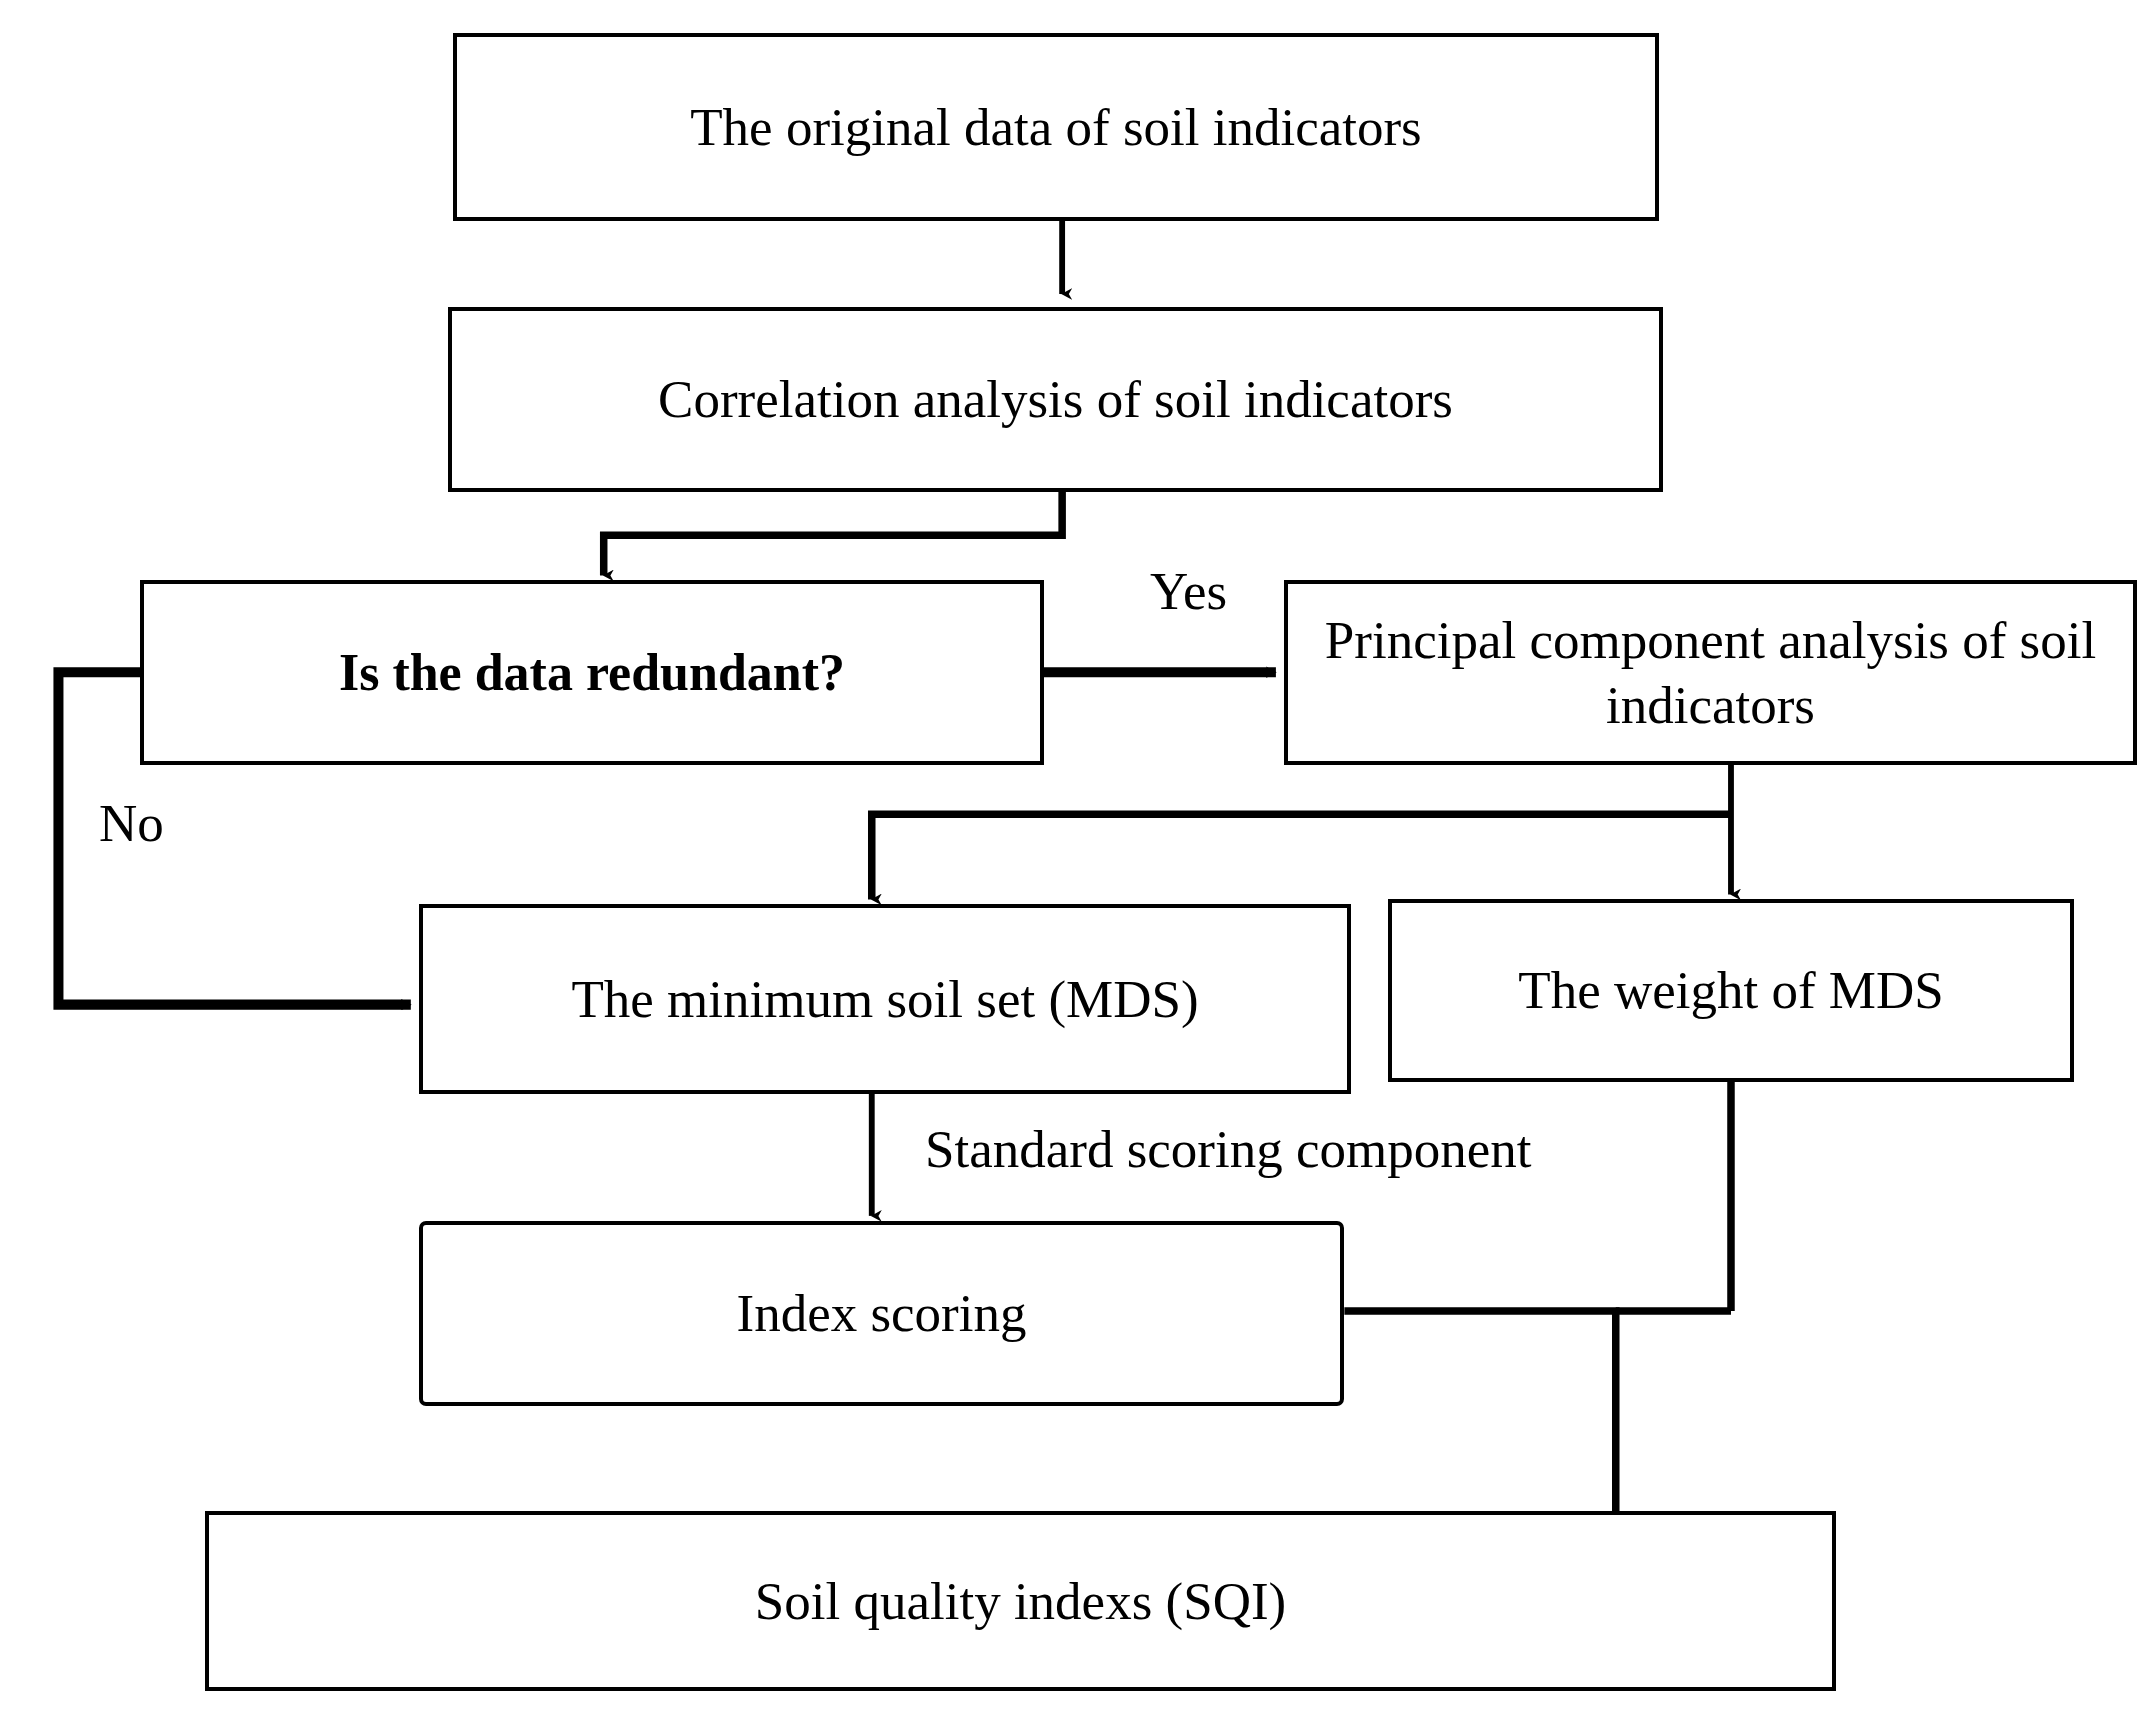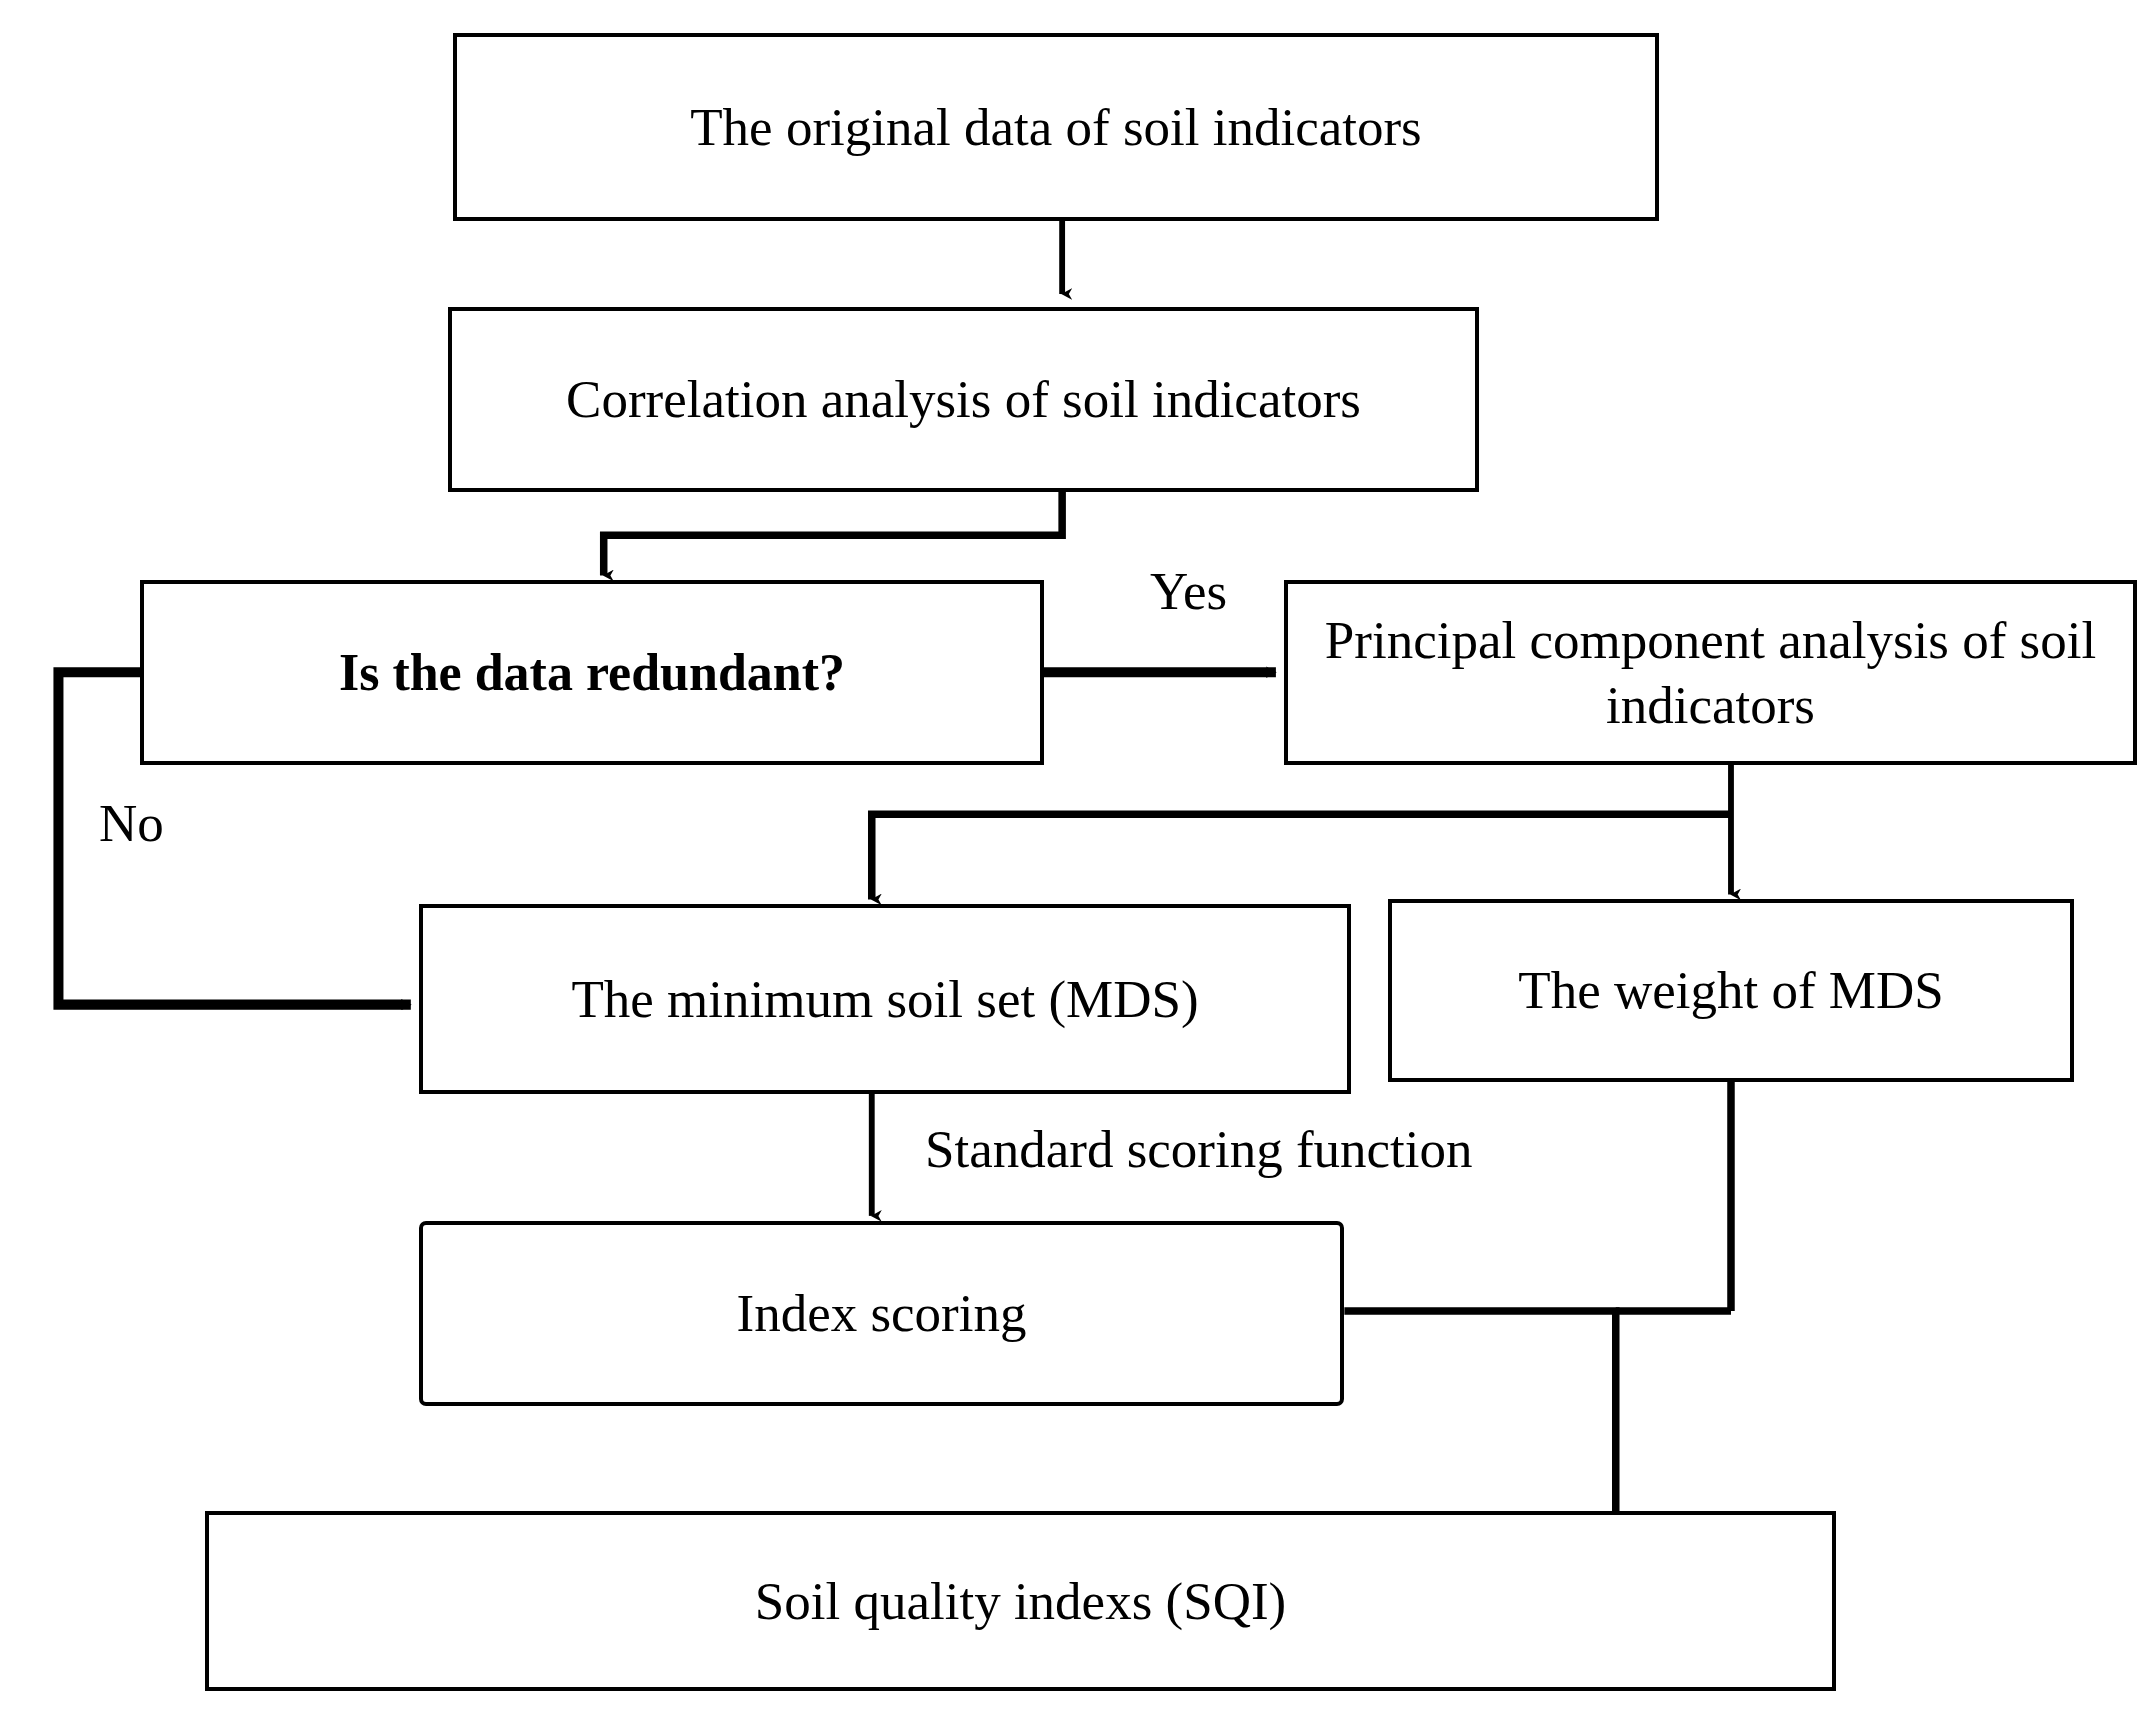--- a/index.html
+++ b/index.html
@@ -110,7 +110,7 @@
     <span class="node-text">The original data of soil indicators</span>
   </div>
 
-  <div class="node" style="left:448px; top:307px; width:1031px; height:185px; font-size:53px;">
+  <div class="node" style="left:448px; top:307px; width:1215px; height:185px; font-size:53px;">
     <span class="node-text">Correlation analysis of soil indicators</span>
   </div>
 

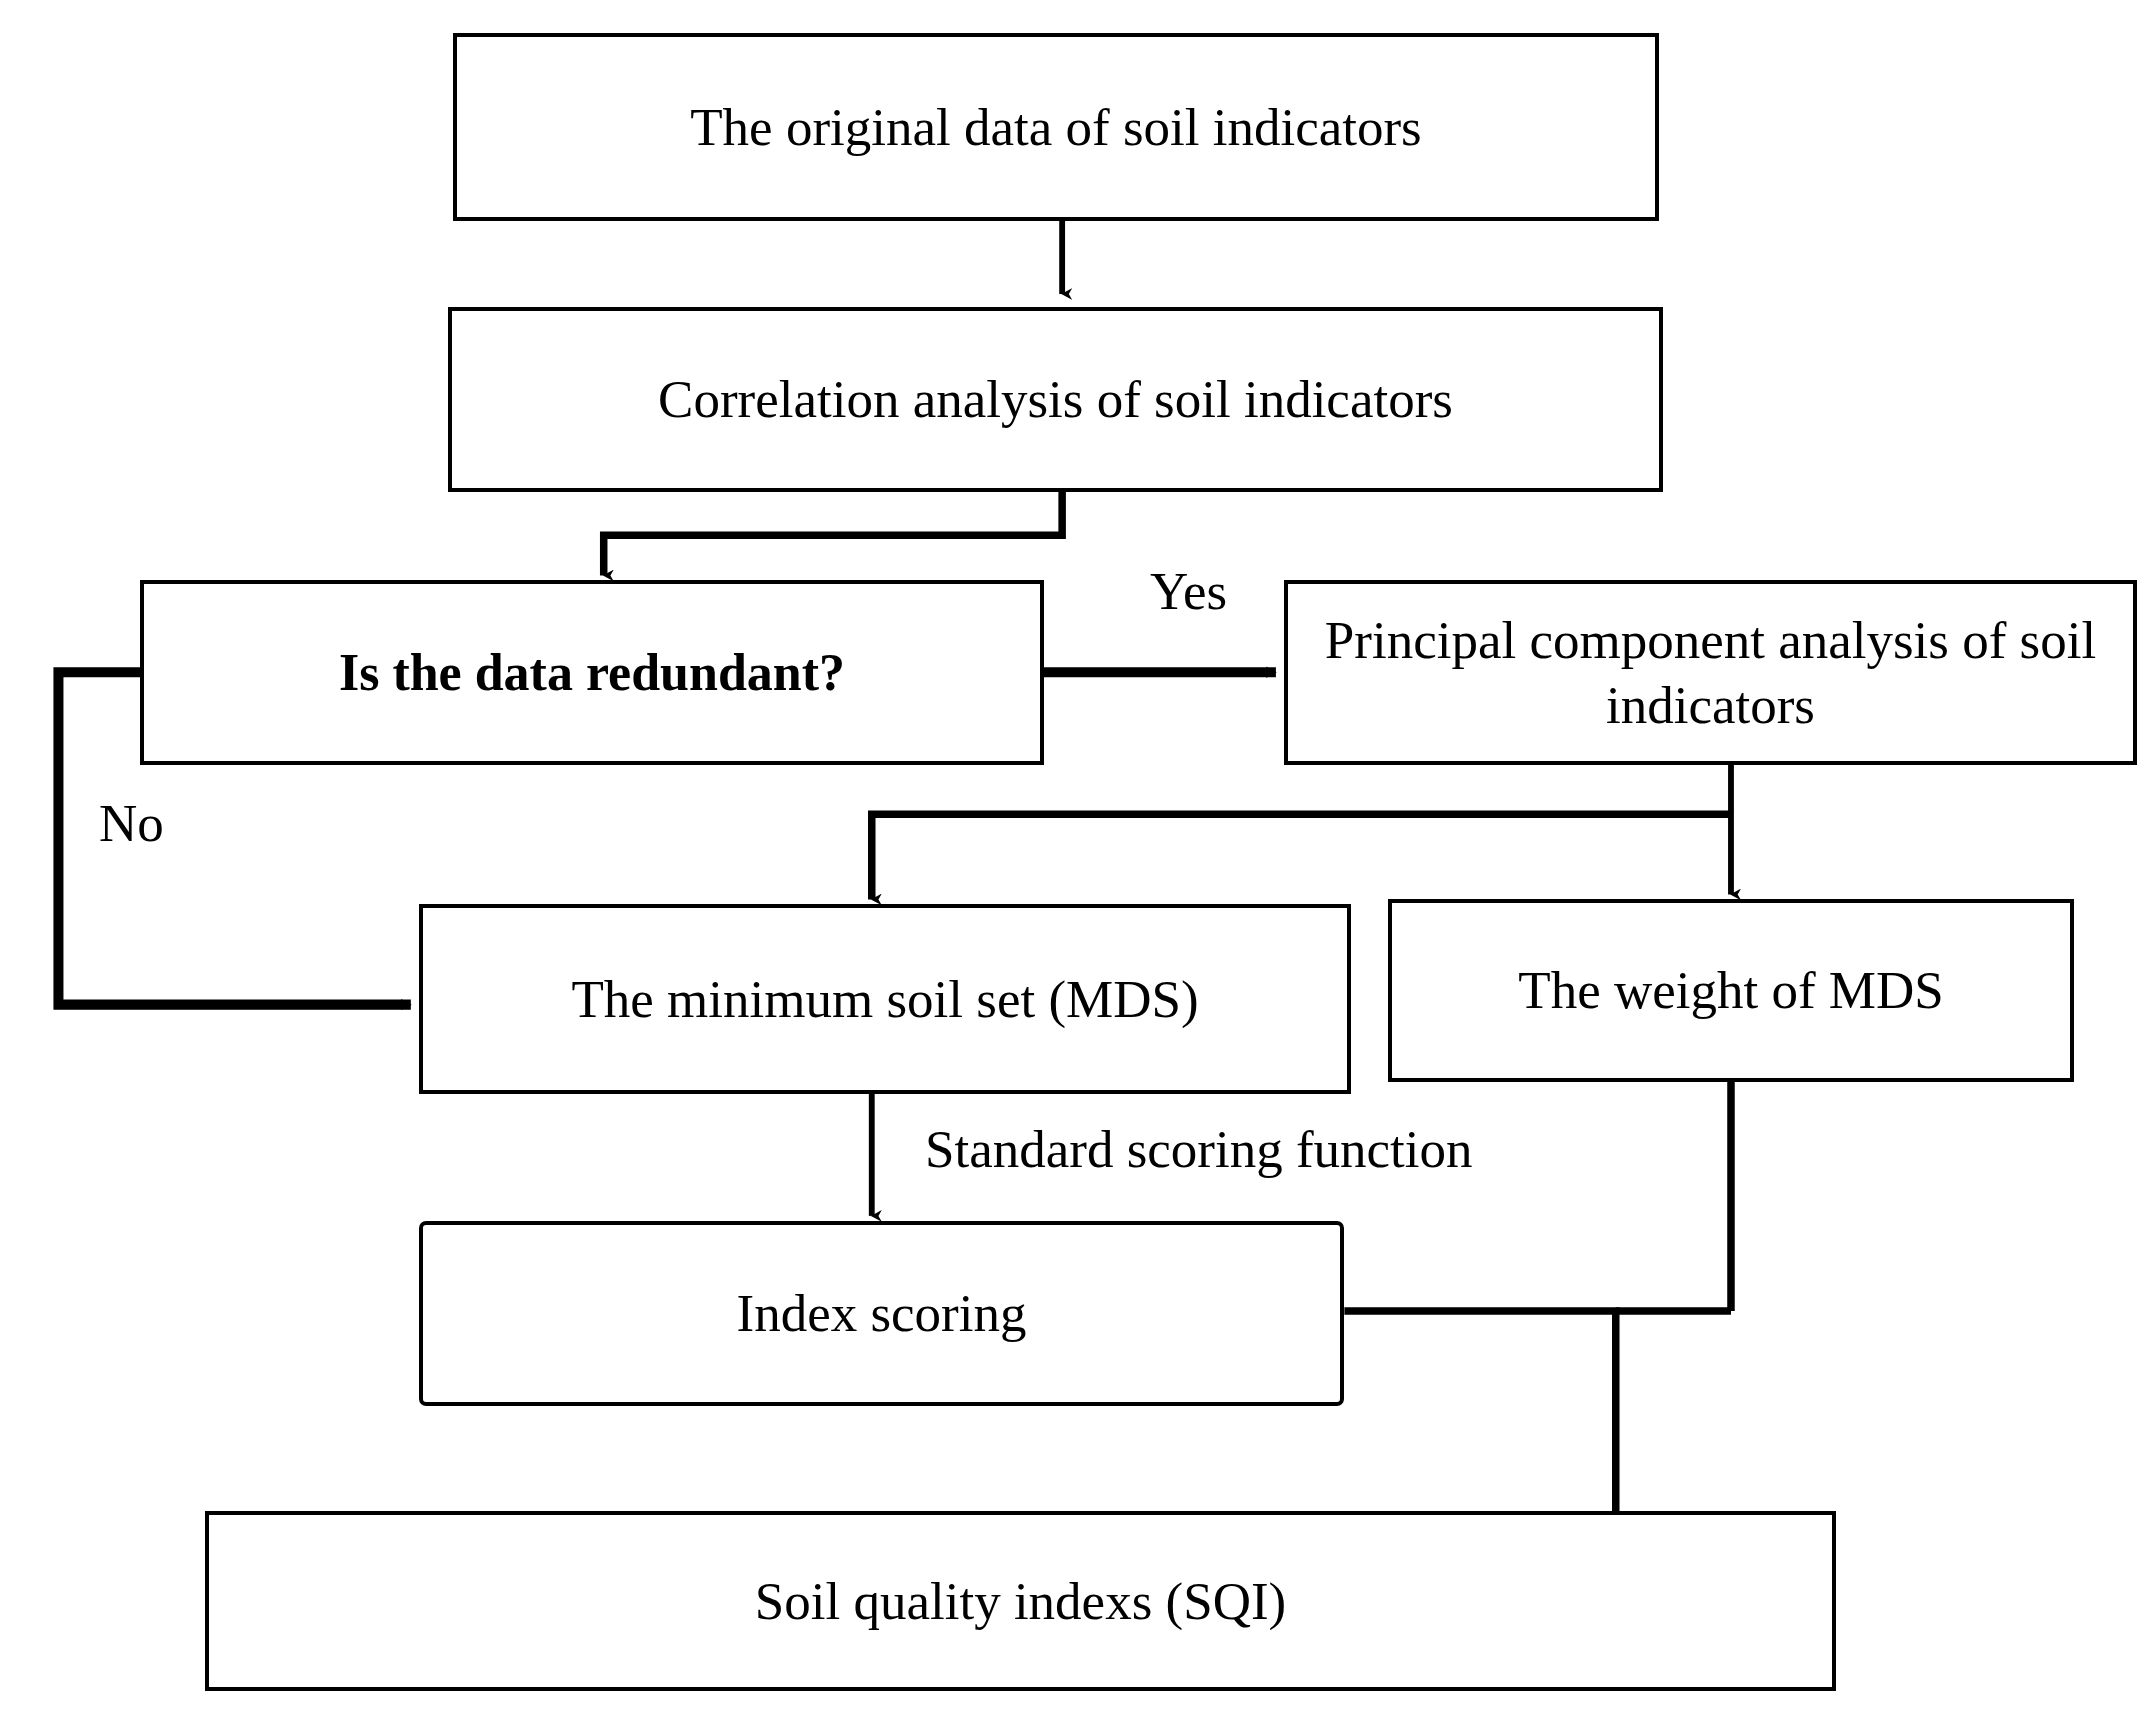--- a/index.html
+++ b/index.html
@@ -147,7 +147,7 @@
   </div>
 
   <div class="edge-label" style="left:925px; top:1119px; font-size:53px;">
-    <span>Standard scoring function</span>
+    <span>Standard scoring component</span>
   </div>
 
 </div>

